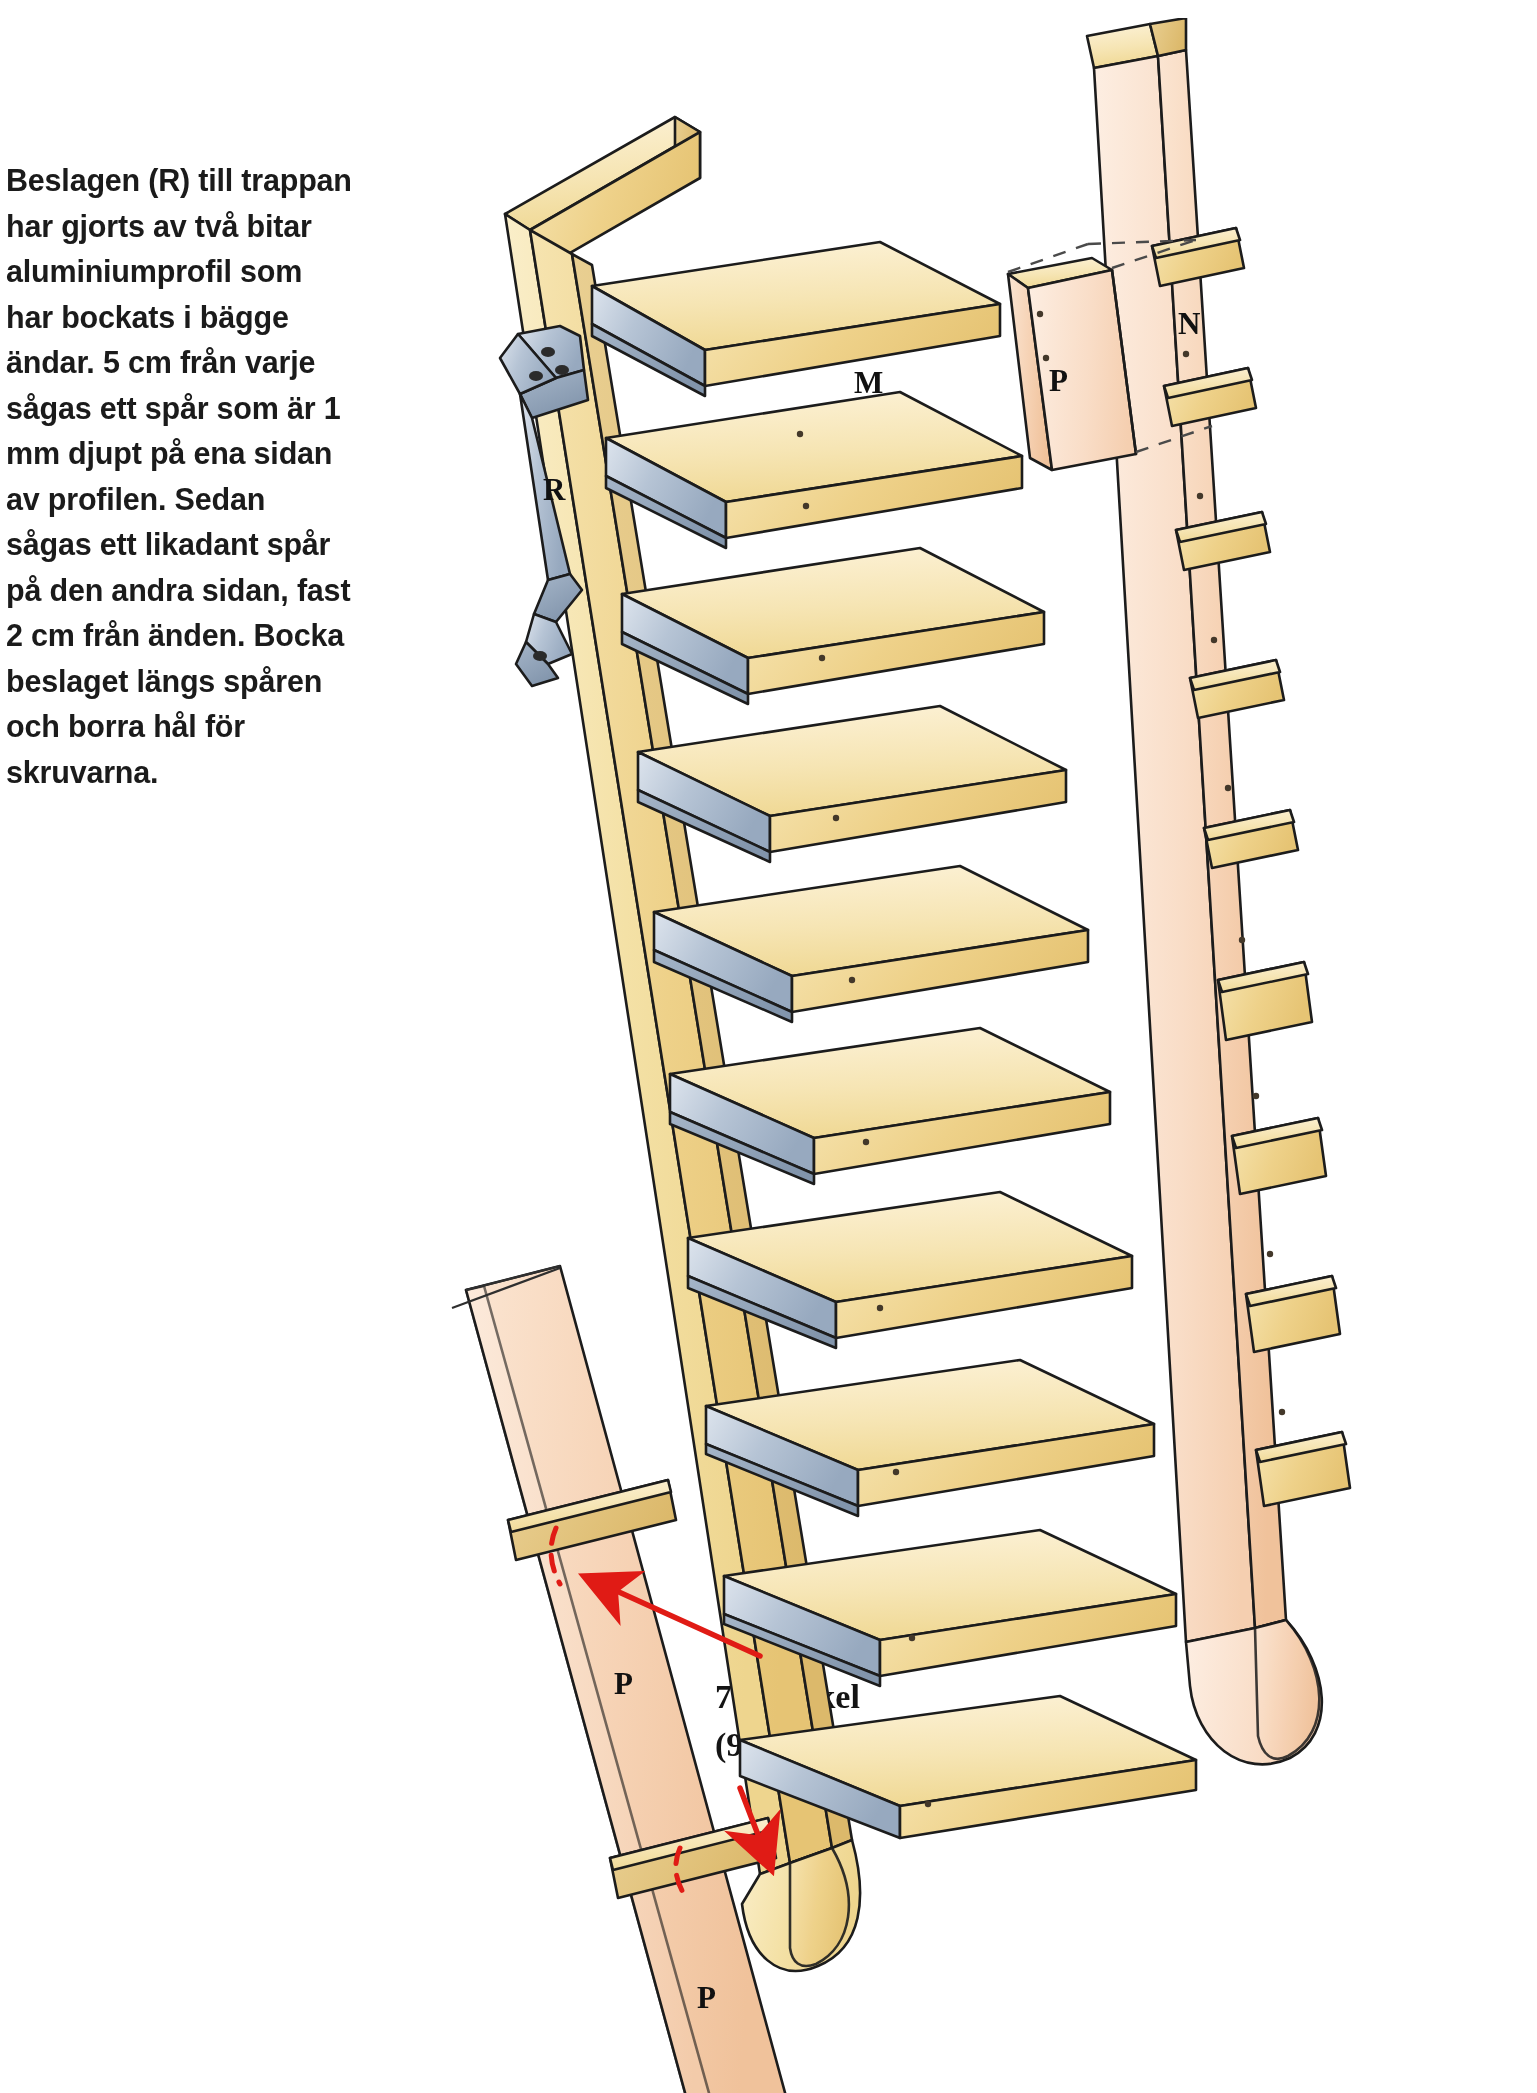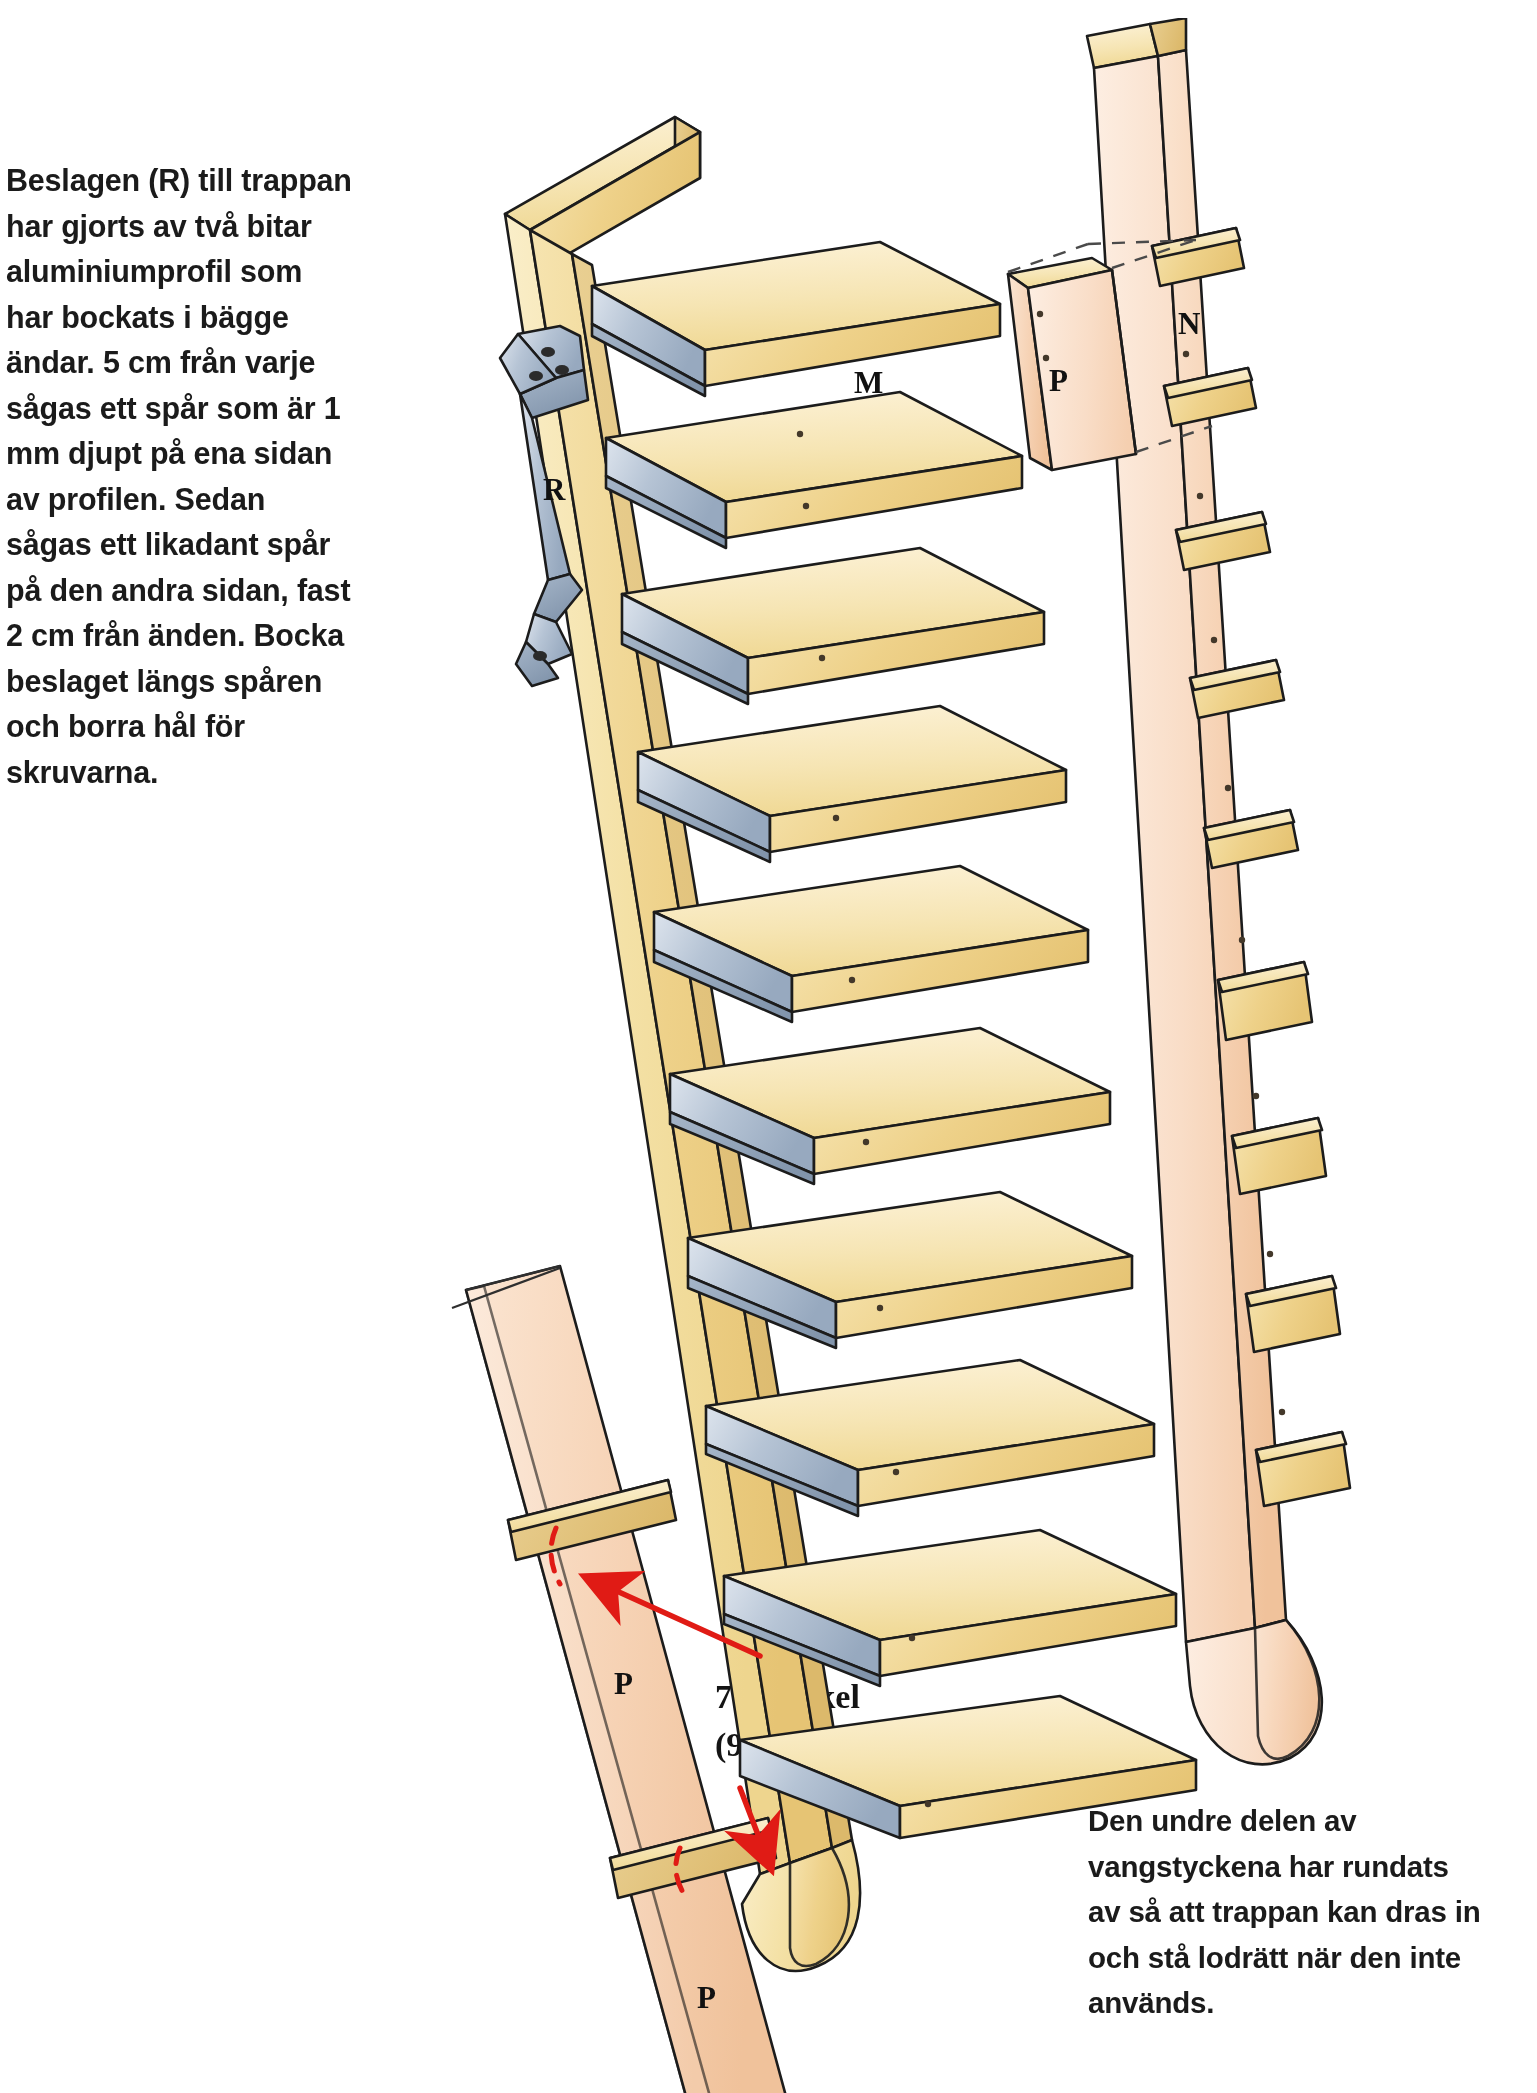--- a/index.html
+++ b/index.html
@@ -51,7 +51,6 @@
 
   <div class="bodytext" id="intro-text">Beslagen (R) till trappan har gjorts av två bitar aluminiumprofil som har bockats i bägge ändar. 5 cm från varje sågas ett spår som är 1 mm djupt på ena sidan av profilen. Sedan sågas ett likadant spår på den andra sidan, fast 2 cm från änden. Bocka beslaget längs spåren och borra hål för skruvarna.</div>
 
-  <div class="bodytext" id="bottom-note-text">Den undre delen av vangstyckena har rundats av så att trappan kan dras in och stå lodrätt när den inte används.</div>
 
   <div id="angle-note">
     <div>75° vinkel</div>

